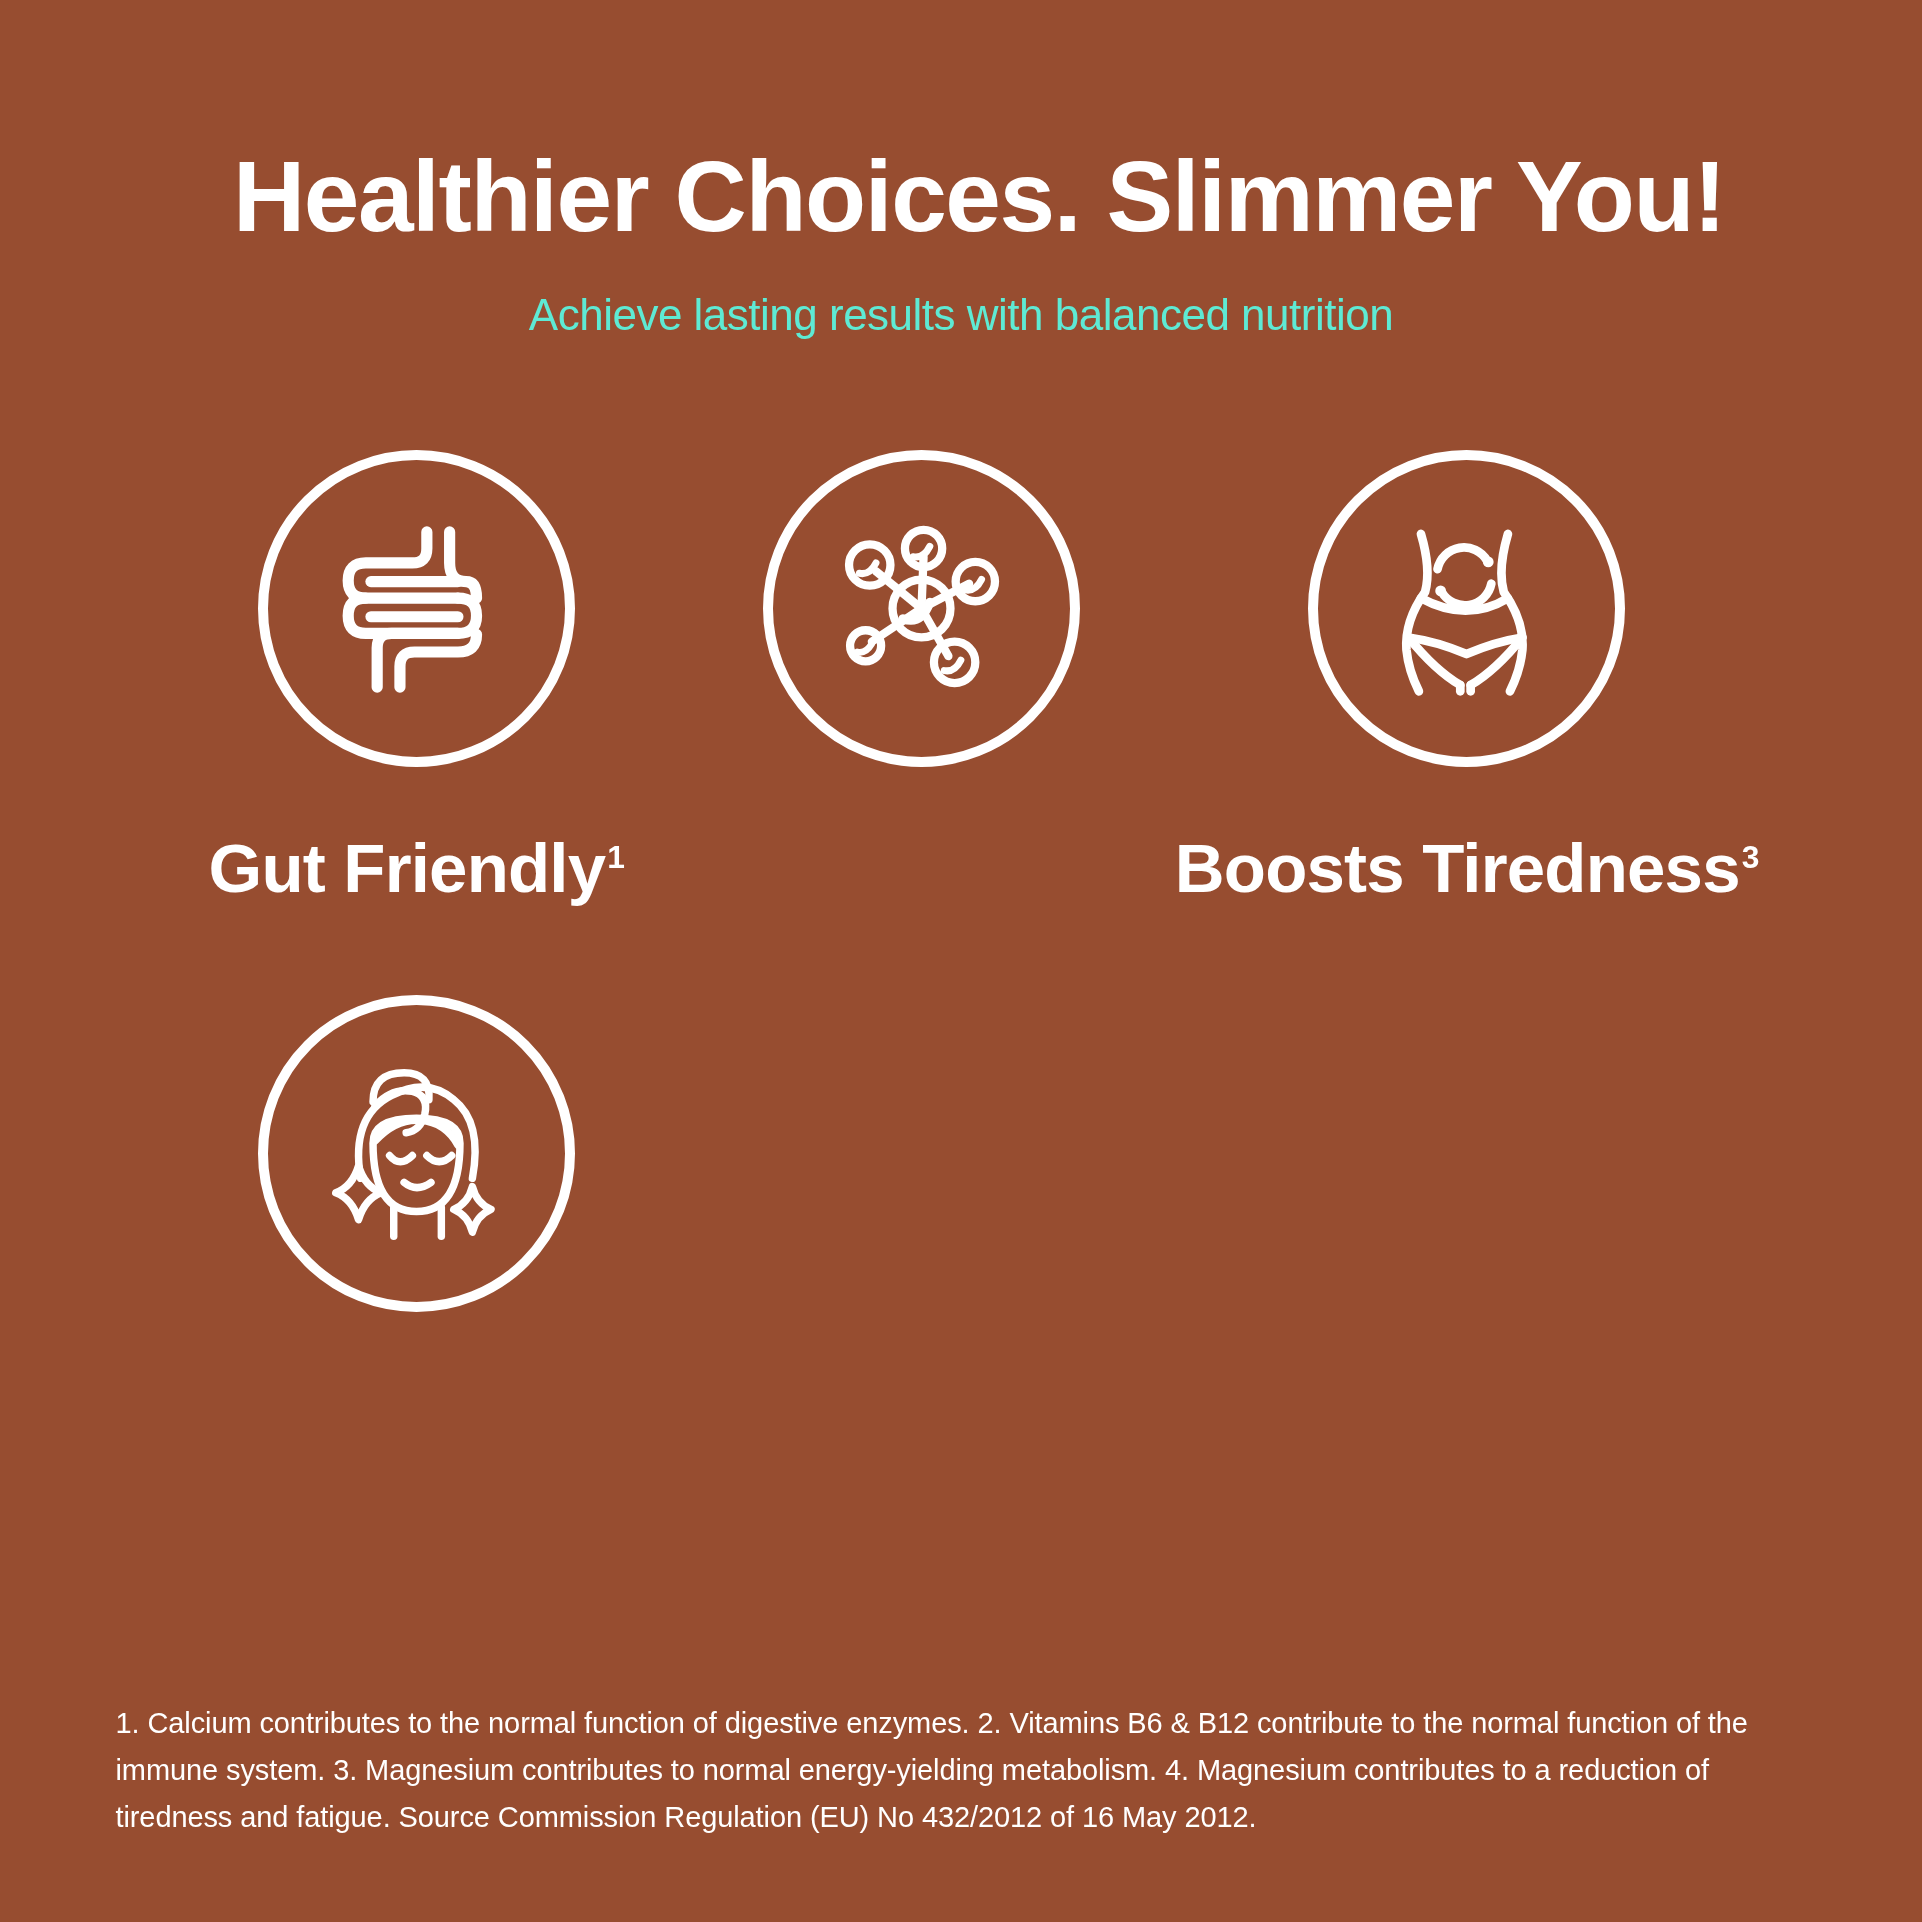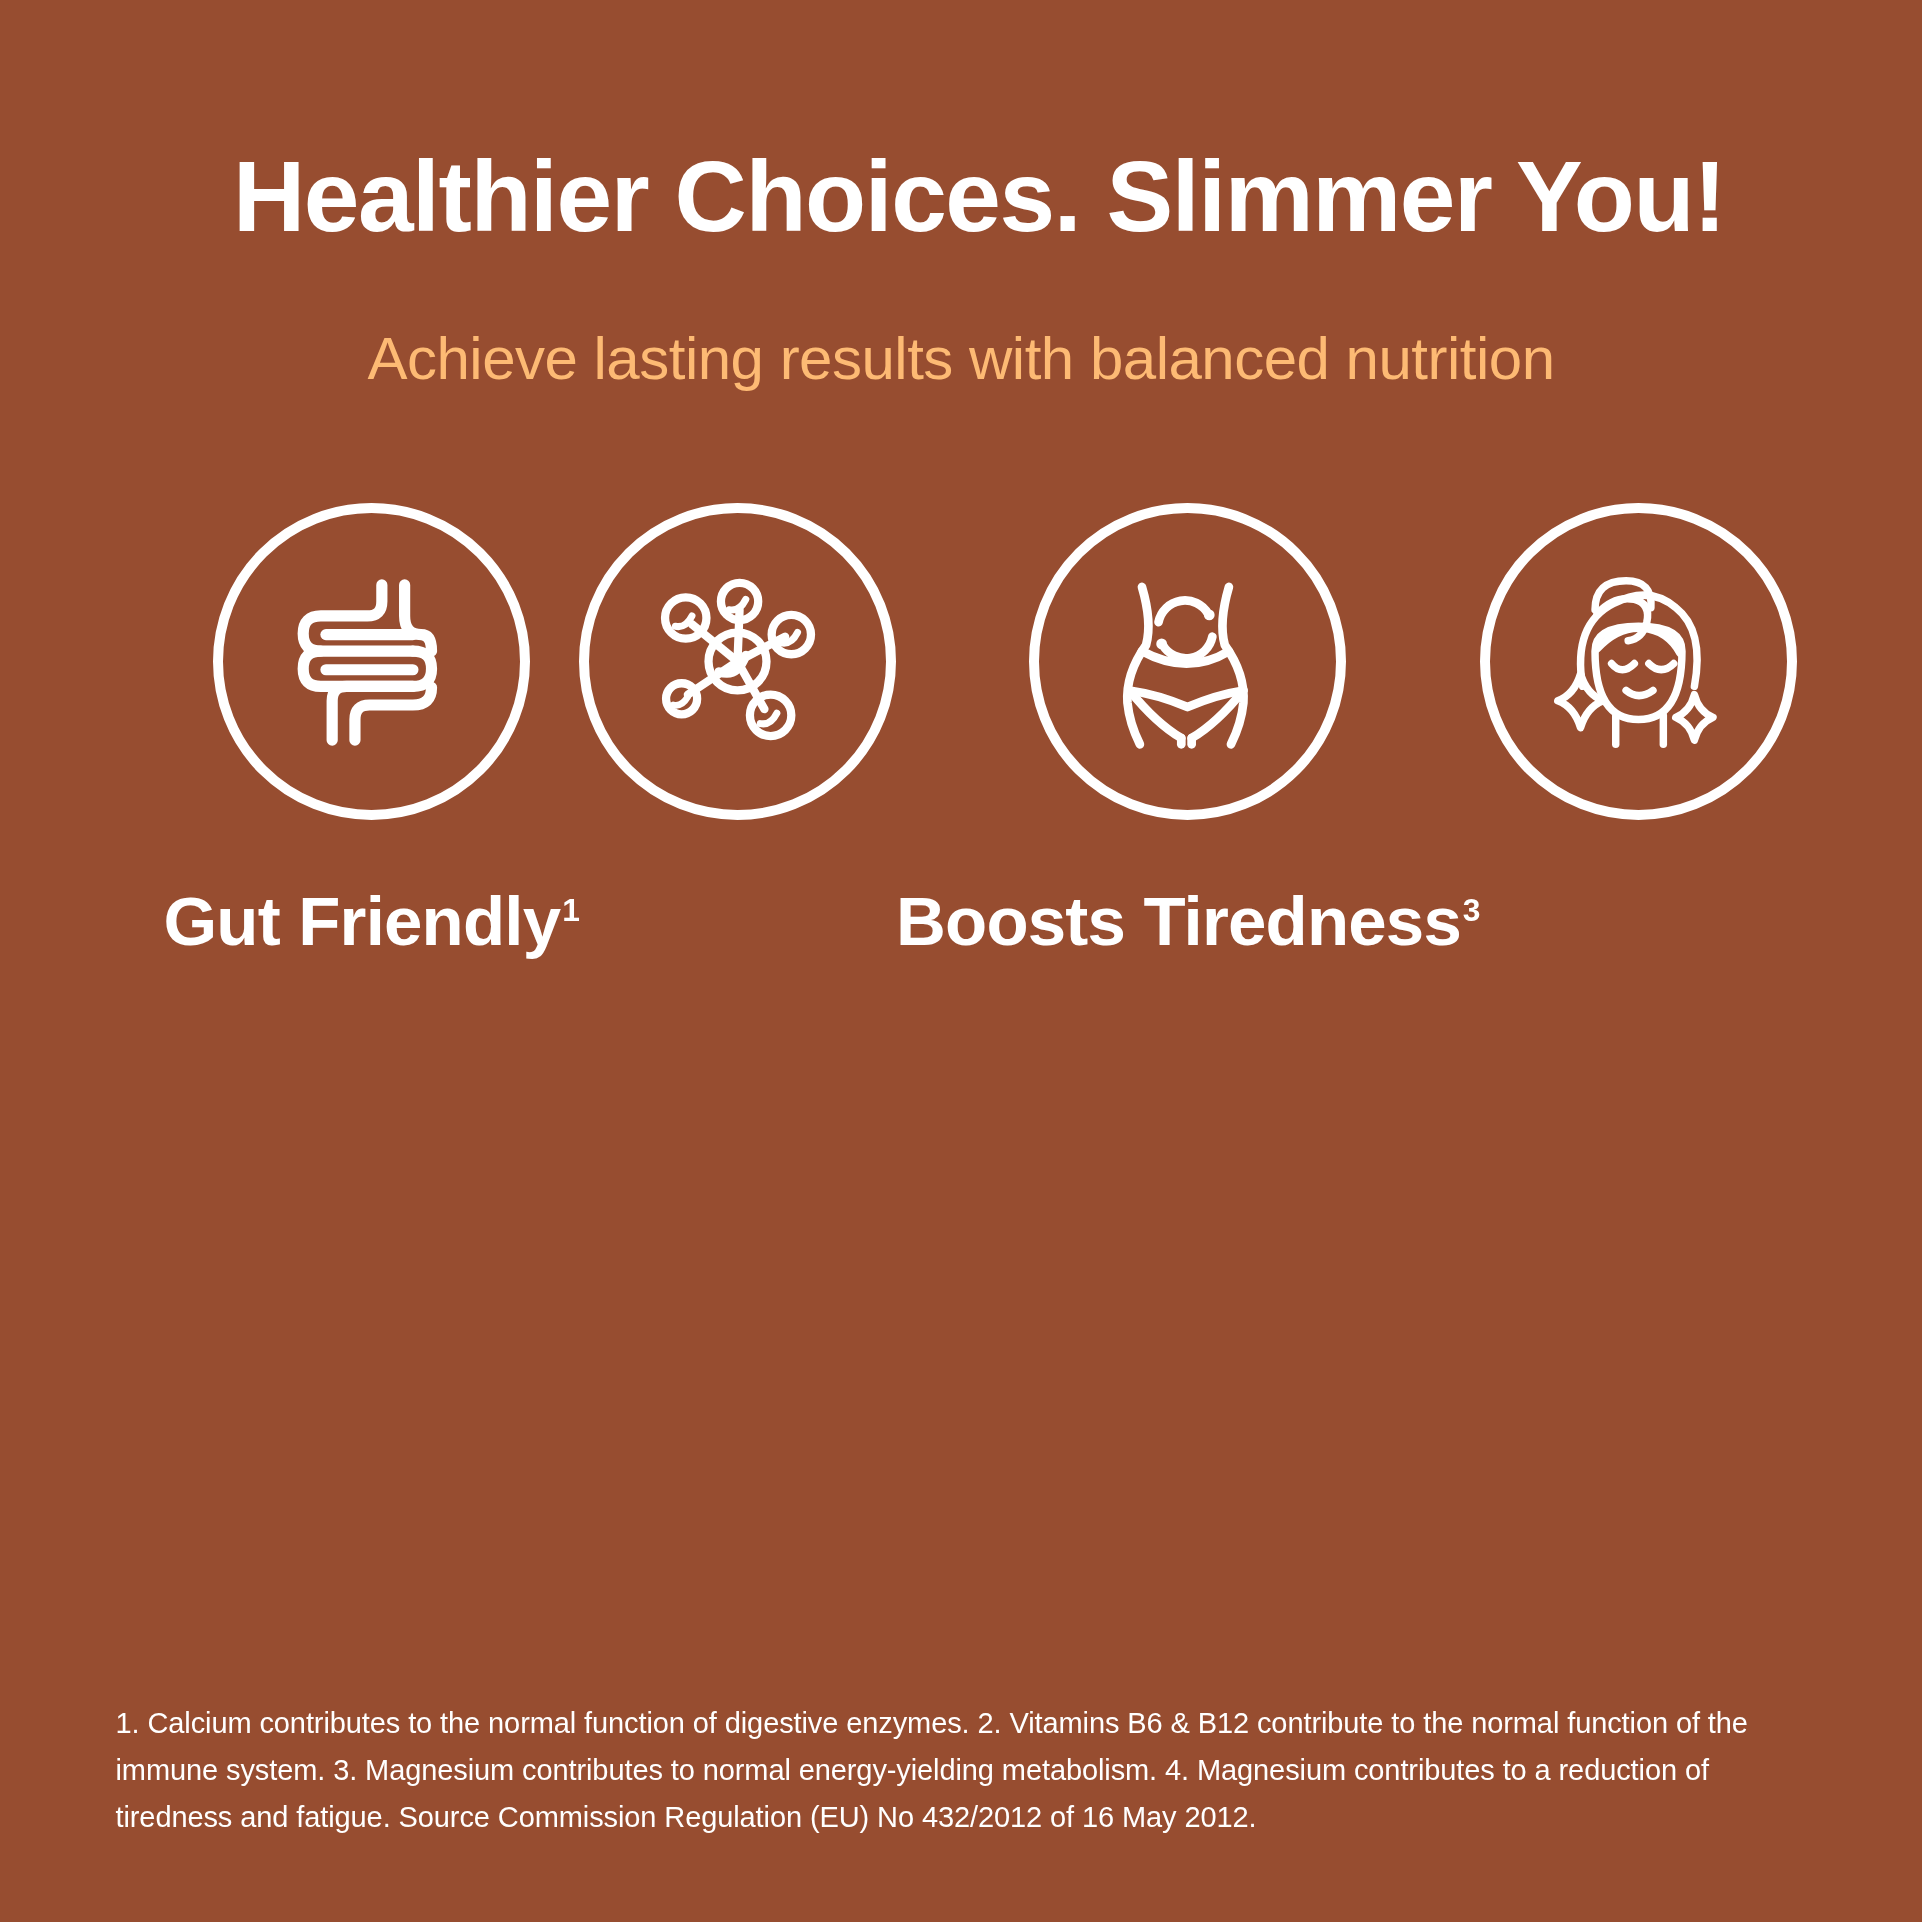--- a/index.html
+++ b/index.html
@@ -41,12 +41,12 @@
     padding-left: 36px;
   }
   .subhead {
-    font-size: 60px;
+    font-size: 44px;
     font-weight: 400;
     letter-spacing: -0.5px;
     line-height: 1.2;
-    margin: 74px 0 0 0;
-    color: #fdba74;
+    margin: 40px 0 0 0;
+    color: #5eead4;
   }
 
   

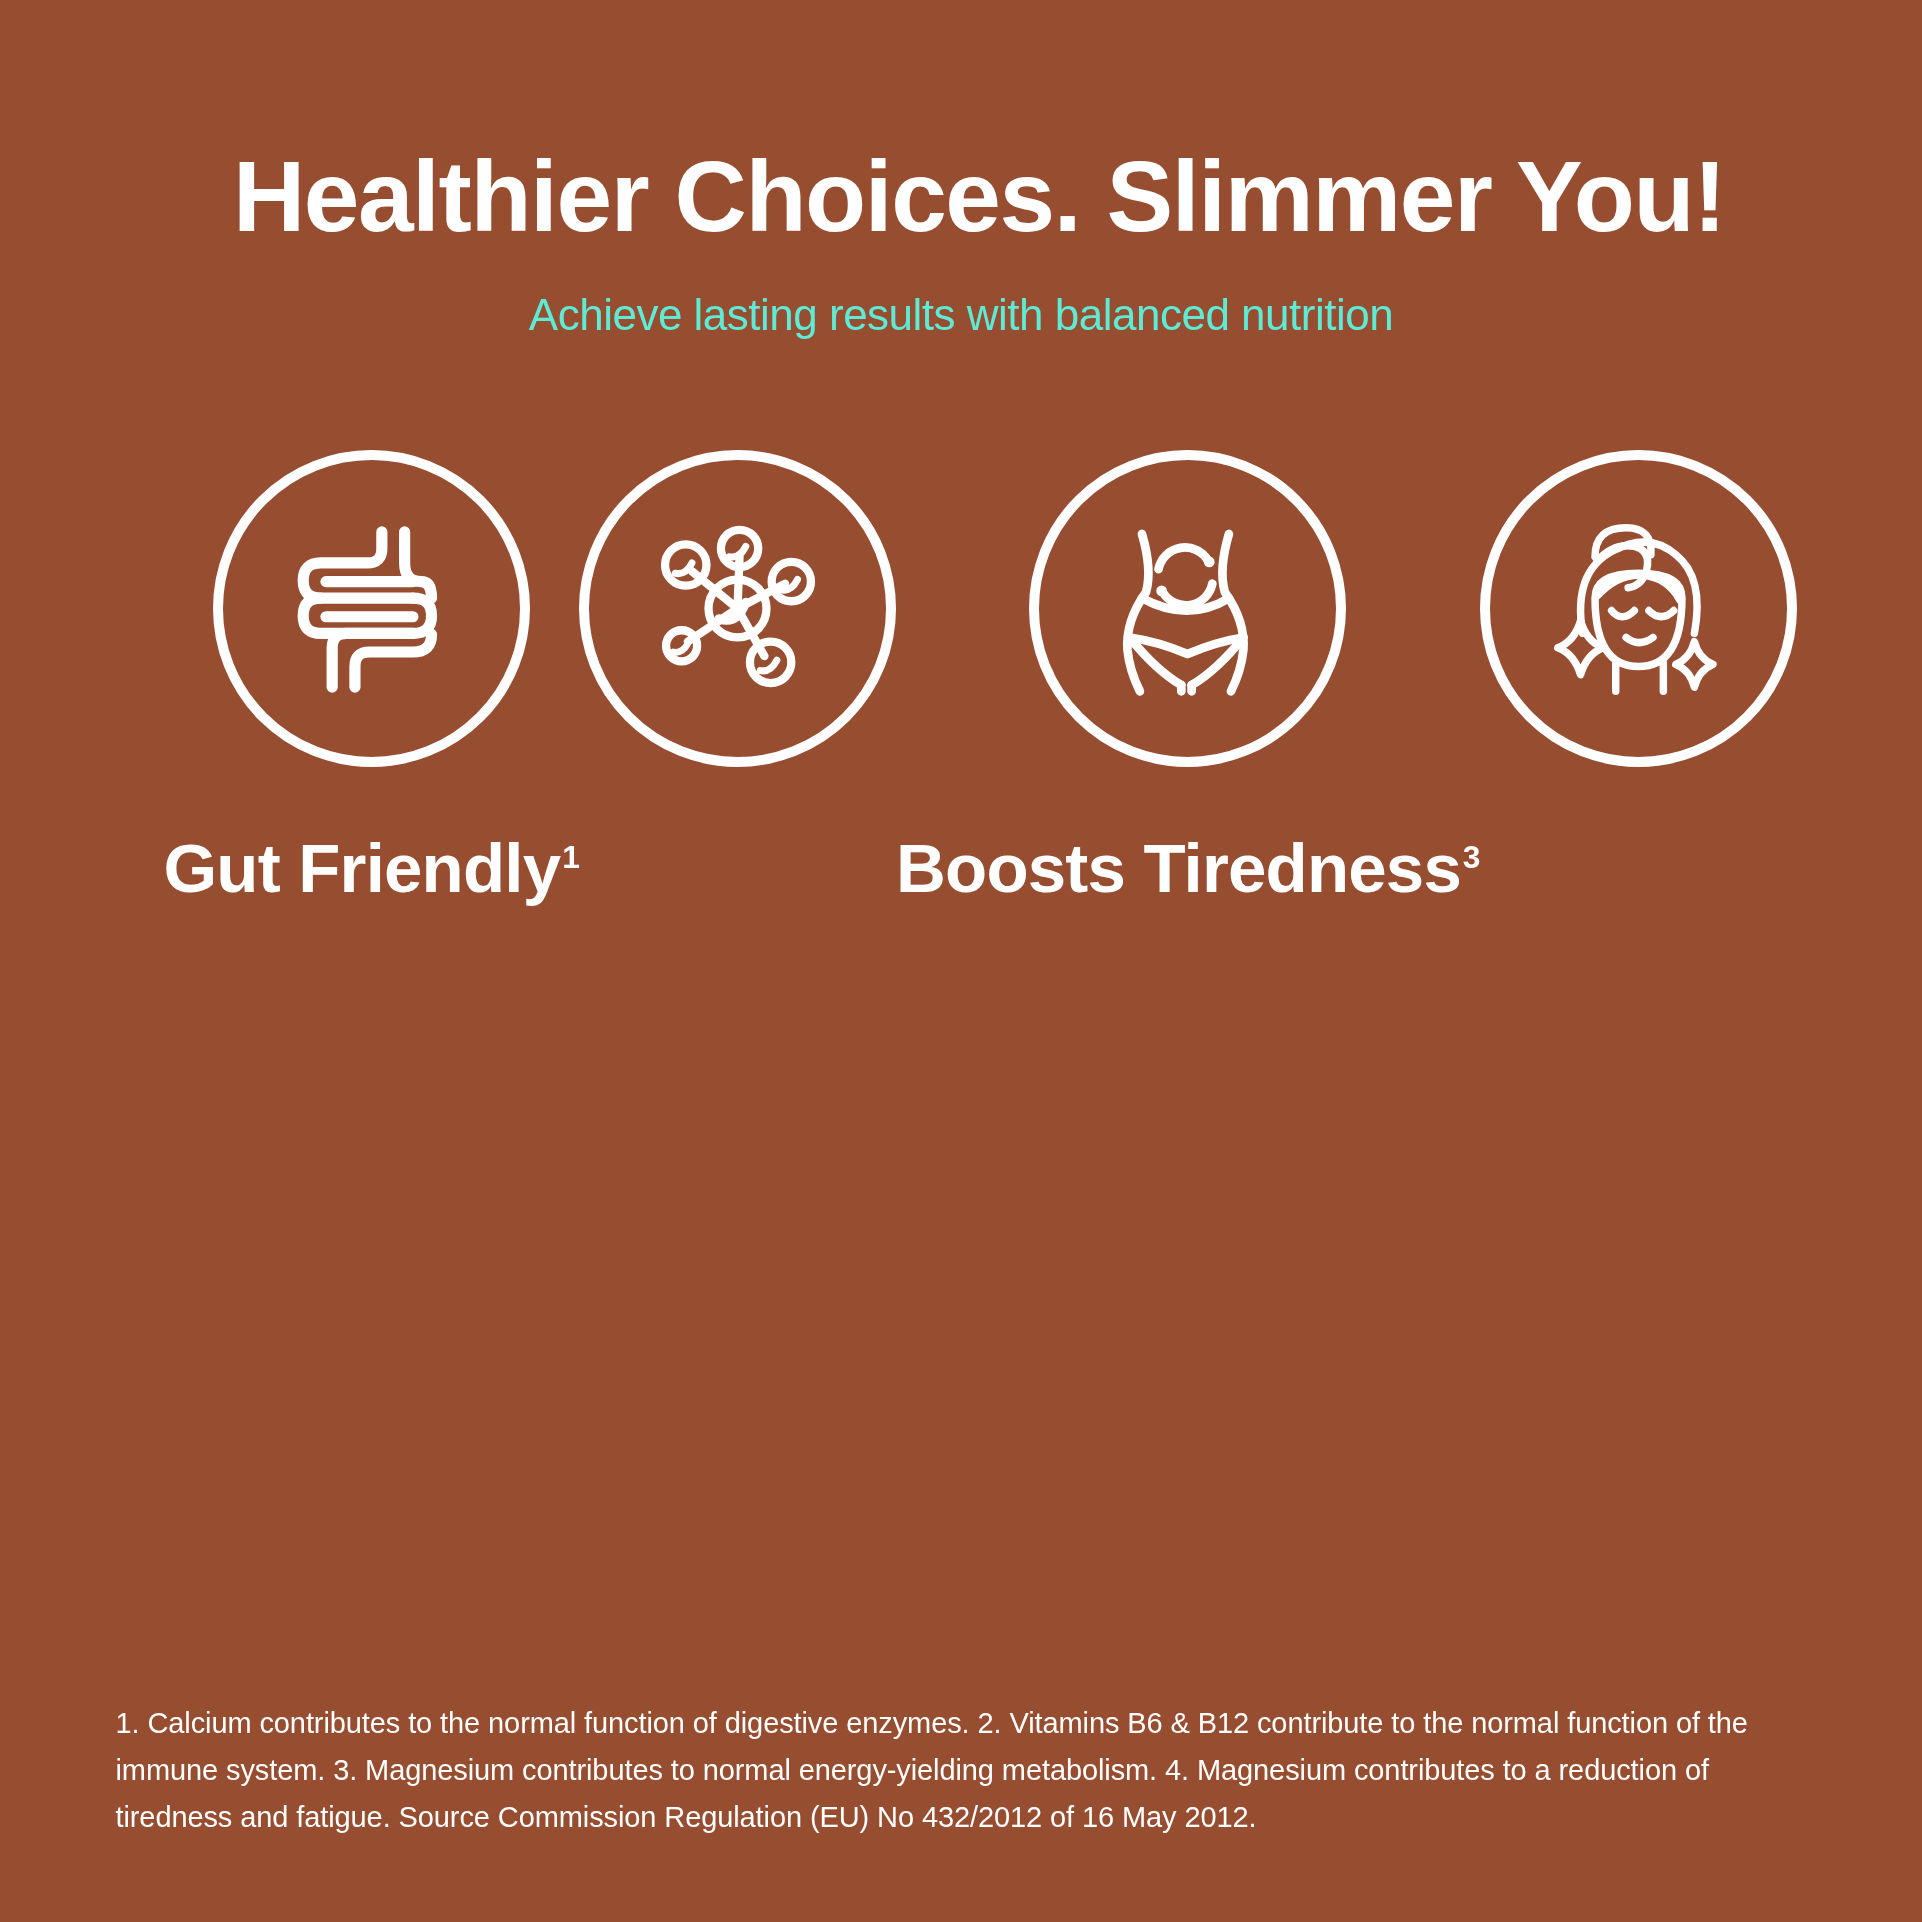--- a/index.html
+++ b/index.html
@@ -54,7 +54,7 @@
     margin-top: 108px;
     width: 1595px;
     display: grid;
-    grid-template-columns: 1fr 1fr 1fr 1fr;
+    grid-template-columns: 1fr 1fr 1fr;
     grid-template-rows: auto auto;
     row-gap: 92px;
     column-gap: 0px;

